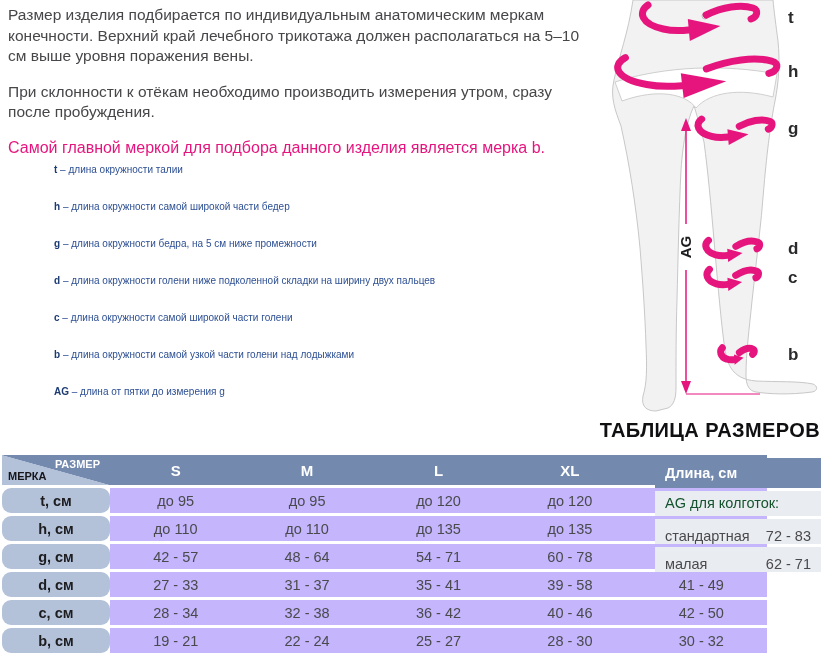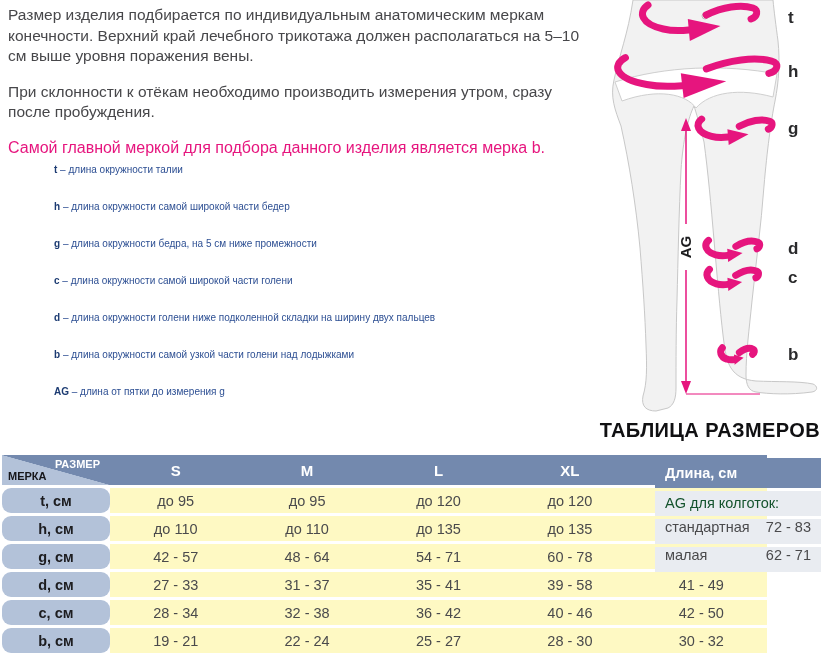--- a/index.html
+++ b/index.html
@@ -64,8 +64,8 @@
       <div class="legend-item"><span class="legend-key">t</span><span> – длина окружности талии</span></div>
       <div class="legend-item"><span class="legend-key">h</span><span> – длина окружности самой широкой части бедер</span></div>
       <div class="legend-item"><span class="legend-key">g</span><span> – длина окружности бедра, на 5 см ниже промежности</span></div>
+      <div class="legend-item"><span class="legend-key">d</span><span> – длина окружности голени ниже подколенной складки на ширину двух пальцев</span></div>
       <div class="legend-item"><span class="legend-key">c</span><span> – длина окружности самой широкой части голени</span></div>
-      <div class="legend-item"><span class="legend-key">d</span><span> – длина окружности голени ниже подколенной складки на ширину двух пальцев</span></div>
       <div class="legend-item"><span class="legend-key">b</span><span> – длина окружности самой узкой части голени над лодыжками</span></div>
       <div class="legend-item"><span class="legend-key">AG</span><span> – длина от пятки до измерения g</span></div>
     </div>

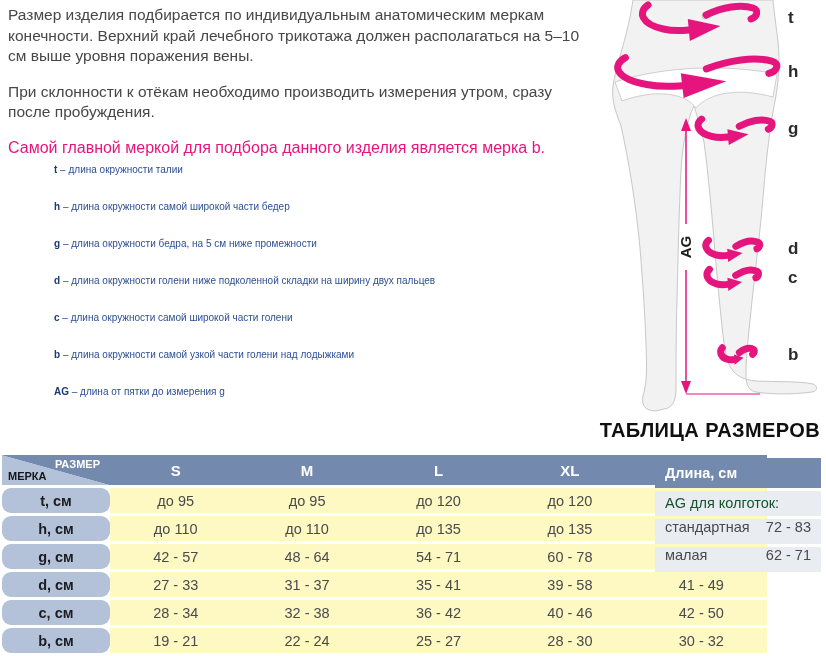--- a/index.html
+++ b/index.html
@@ -37,7 +37,7 @@
   .st-row{display:flex;height:25px;margin-top:3px;}
   .st-label{flex:0 0 108px;background:#b3c2d9;display:flex;align-items:center;justify-content:center;
             font-weight:bold;font-size:14.5px;color:#1d1d20;border-radius:9px;}
-  .st-vals{flex:1;display:flex;background:#fef9c3;}
+  .st-vals{flex:1;display:flex;background:#c4b5fd;}
   .st-val{flex:1;display:flex;align-items:center;justify-content:center;font-size:14.5px;color:#4a4a4c;}
 
   

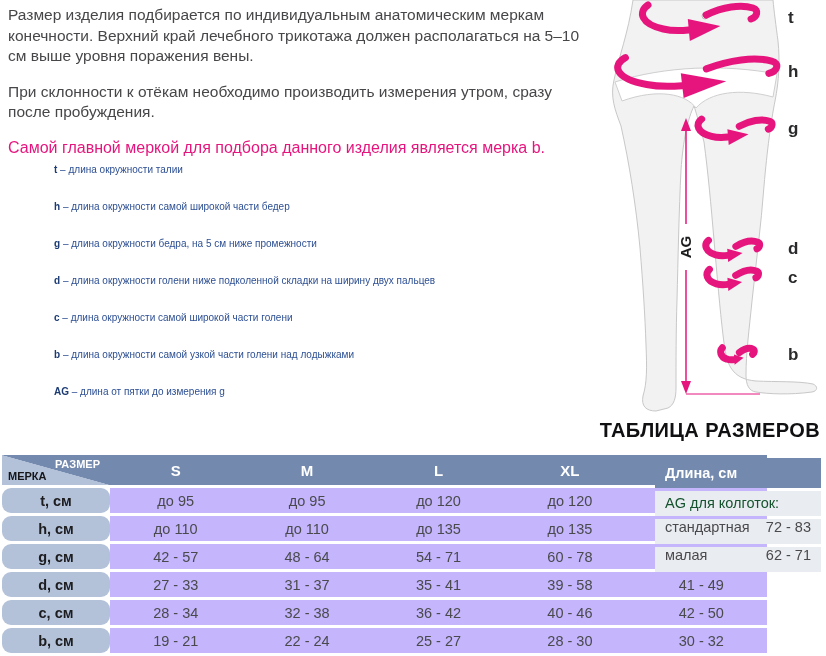--- a/index.html
+++ b/index.html
@@ -47,7 +47,7 @@
   .len-sub{height:25px;margin-top:3px;background:#e9ecf1;font-size:14.5px;color:#14532d;
            line-height:25px;padding-left:10px;box-sizing:border-box;}
   .len-row{height:25px;margin-top:3px;background:#e9ecf1;display:flex;justify-content:space-between;
-           align-items:flex-start;padding:0 10px;box-sizing:border-box;font-size:14.5px;color:#4a4a4c;}
+           align-items:flex-end;padding:0 10px;box-sizing:border-box;font-size:14.5px;color:#4a4a4c;}
 </style>
 </head>
 <body>

